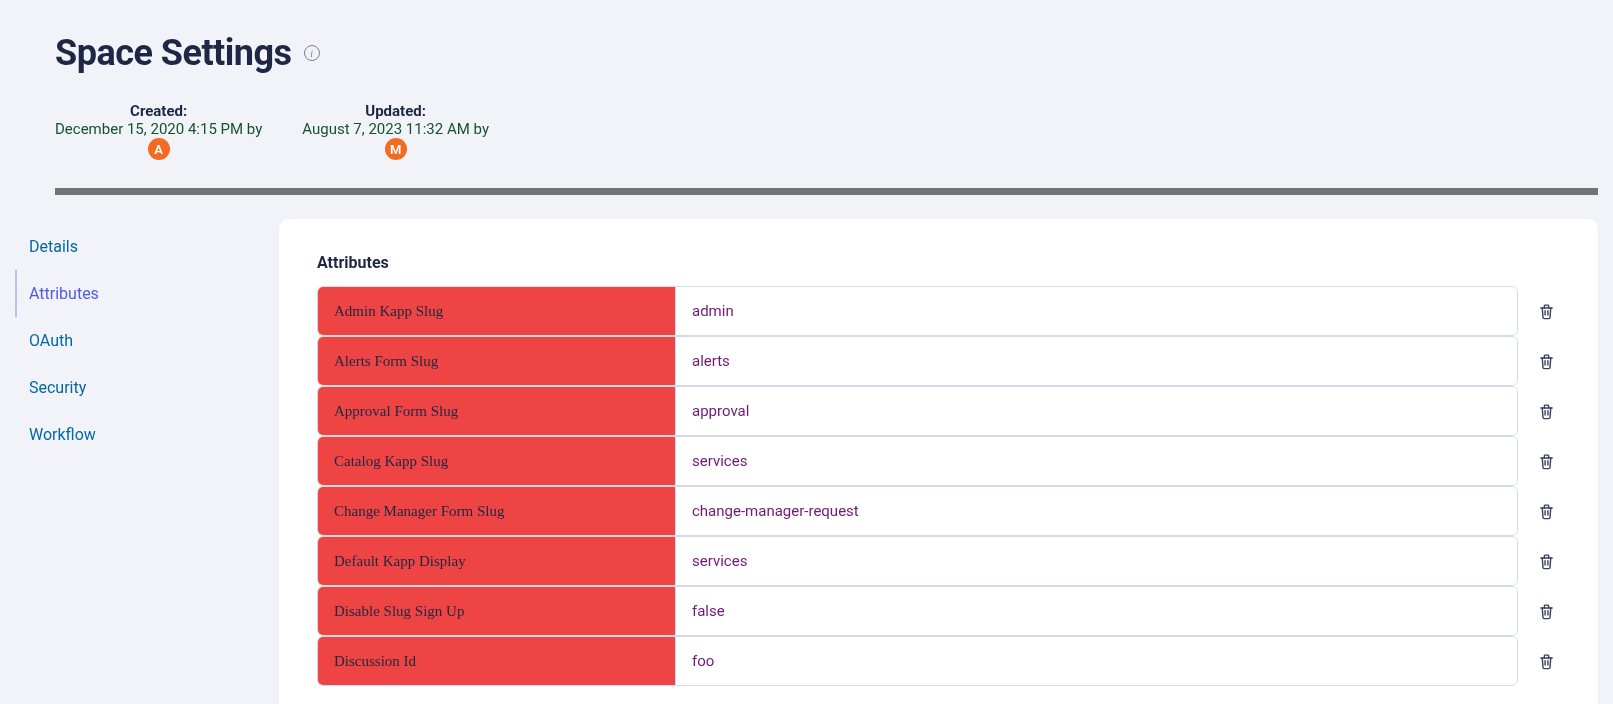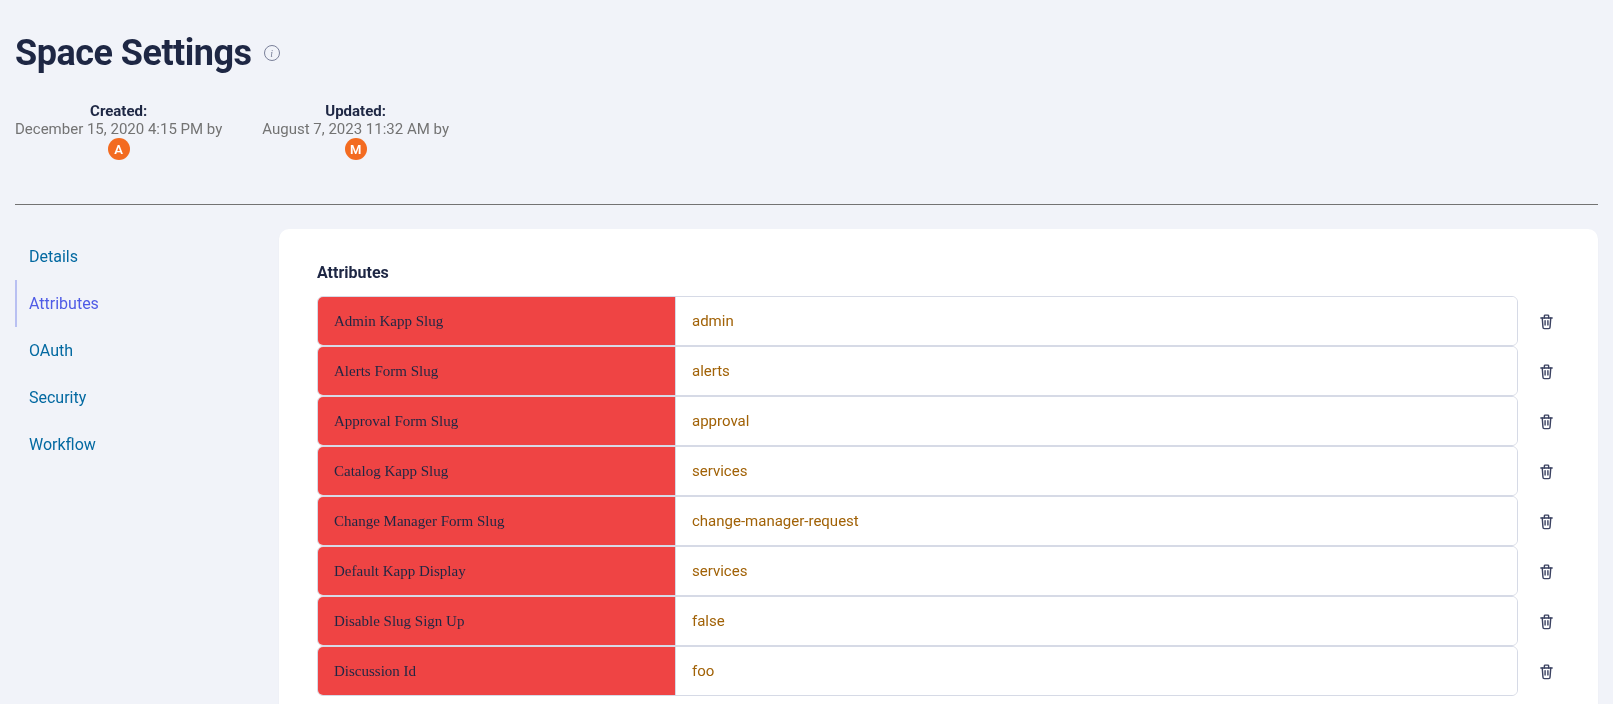--- a/index.html
+++ b/index.html
@@ -17,9 +17,10 @@
       padding: 0 15px;
     }
     .header {
-      padding: 32px 0 44px 0;
-      border-bottom: 1px solid #737373;
+      padding: 32px 0 28px 0;
+      border-bottom: 7px solid #737373;
       margin-bottom: 24px;
+      margin-left: 40px;
     }
     .title-row {
       display: flex;

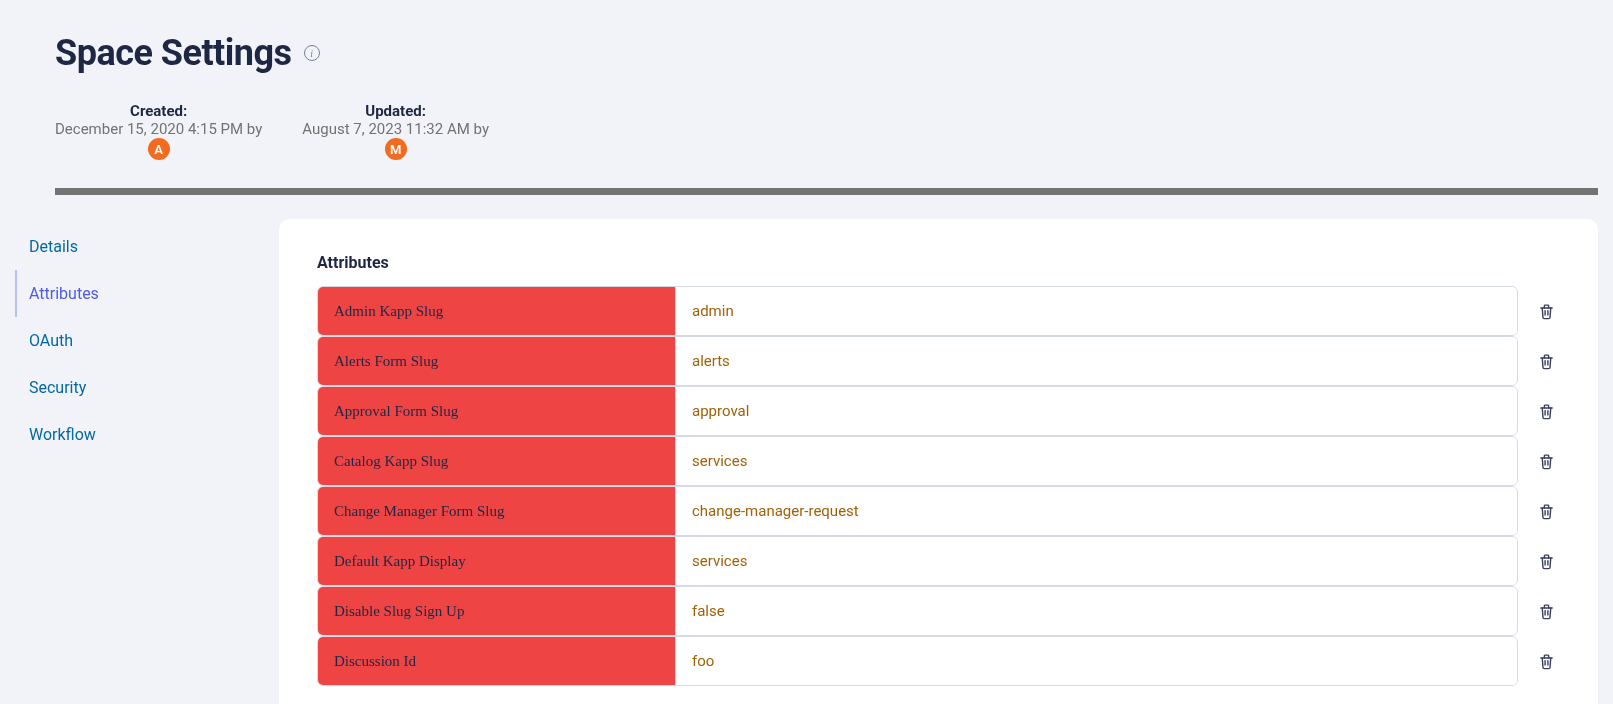--- a/index.html
+++ b/index.html
@@ -66,7 +66,7 @@
       color: #1e2744;
     }
     .meta-value {
-      color: #737373;
+      color: #14532d;
       text-align: center;
     }
     .avatar {

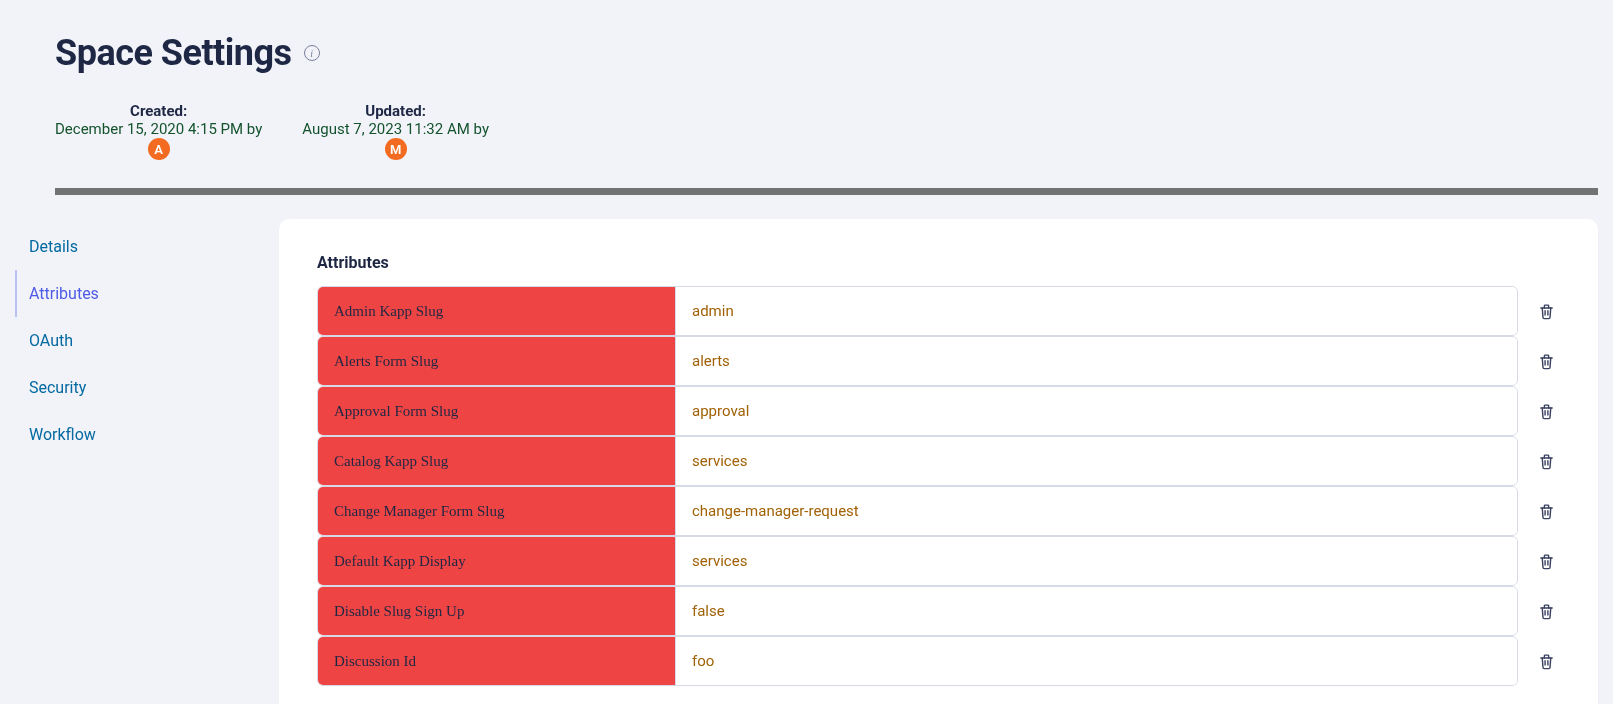--- a/index.html
+++ b/index.html
@@ -149,7 +149,7 @@
       outline: none;
       padding: 14px 16px;
       font-size: 15px;
-      color: #a16207;
+      color: #701a75;
       background: #fff;
       font-family: inherit;
     }

